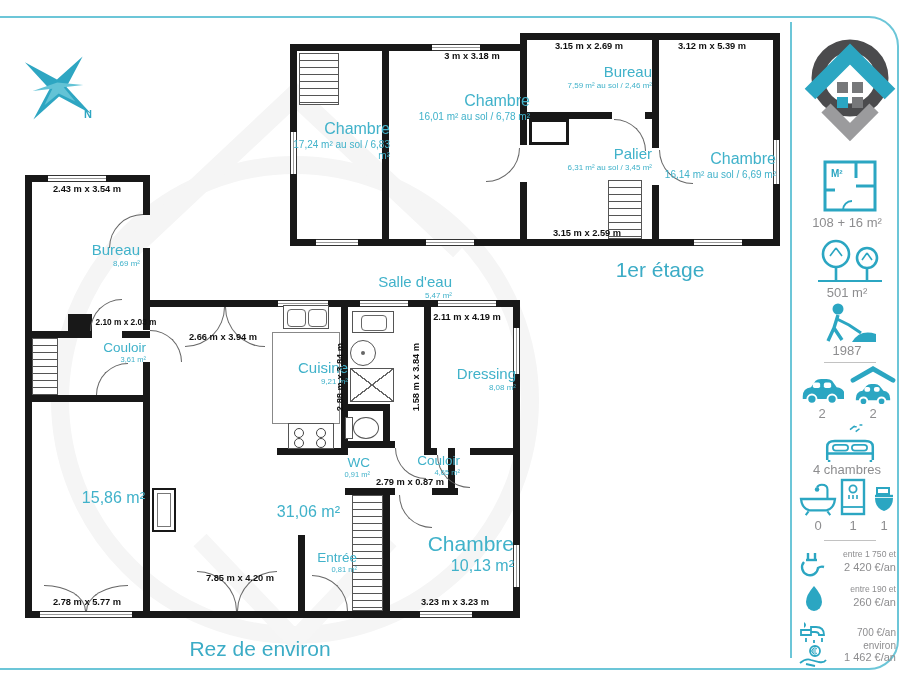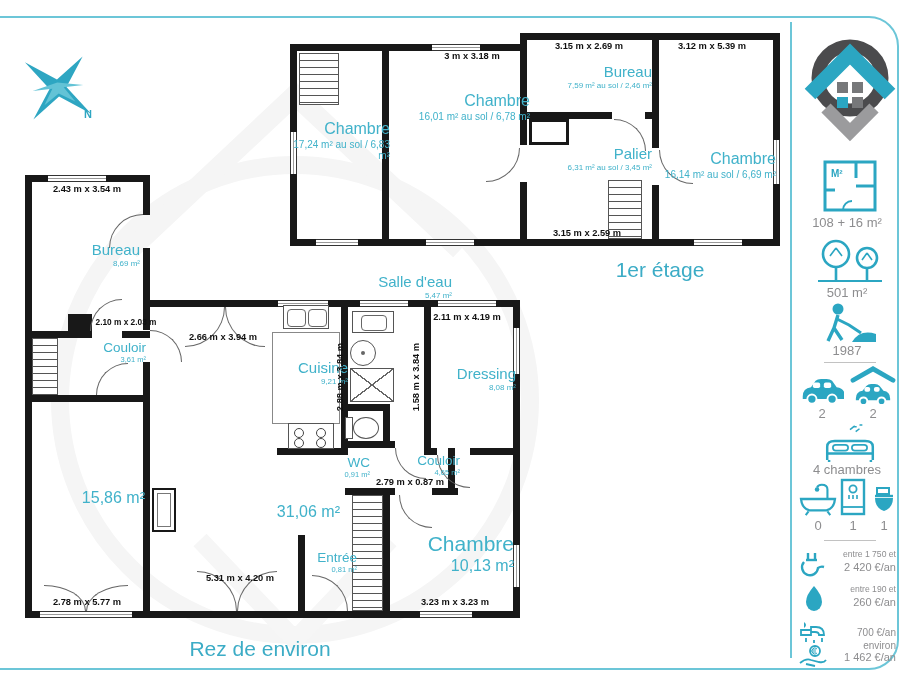--- a/index.html
+++ b/index.html
@@ -217,7 +217,7 @@
     <div class="rlabel s2" style="left:170px;top:502px;width:170px">
       <div class="rarea">31,06 m²</div>
     </div>
-    <div class="dim" style="left:176px;top:573px;width:128px">5.31 m x 4.20 m</div>
+    <div class="dim" style="left:176px;top:573px;width:128px">7.85 m x 4.20 m</div>
     <div class="rlabel s4" style="left:256px;top:360px;width:92px">
       <div class="rname">Cuisine</div>
       <div class="rarea">9,21 m²</div>

